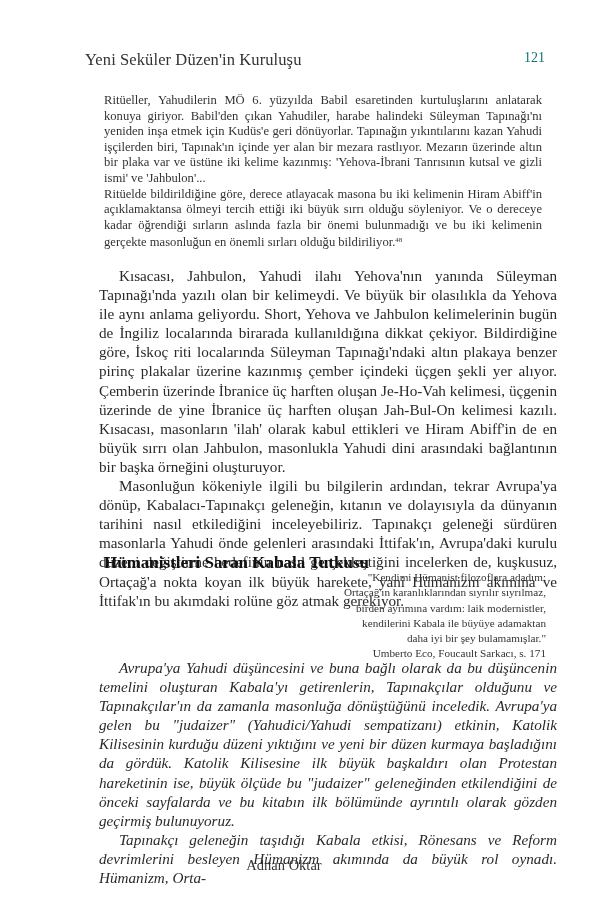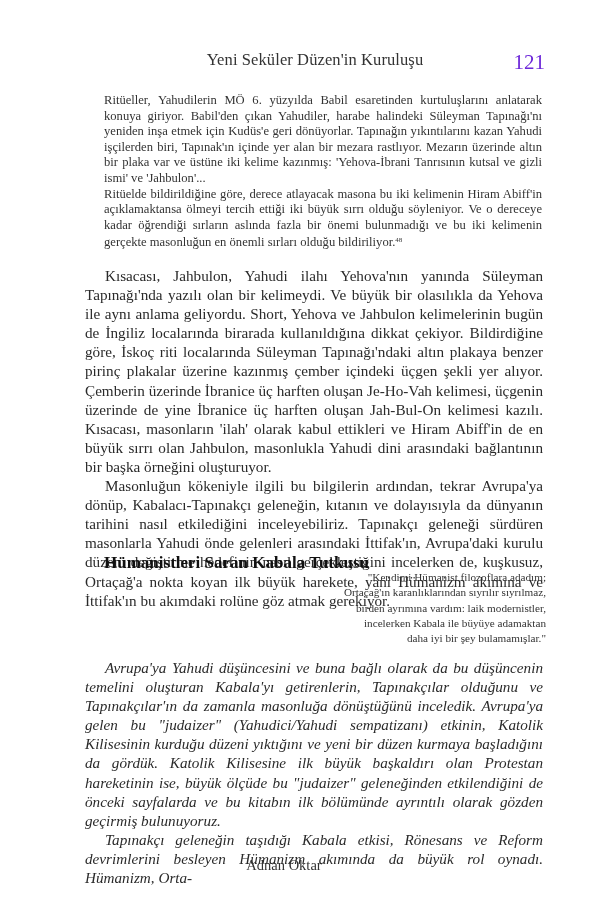--- a/index.html
+++ b/index.html
@@ -6,7 +6,7 @@
   body { width: 616px; height: 912px; position: relative; overflow: hidden;
          font-family: "Liberation Serif", "DejaVu Serif", serif; color: #2a2a2a; }
   .page-header { position: absolute; top: 50px; left: 85px; width: 460px; height: 24px; }
-  .running-title { position: absolute; left: 0; right: 0; text-align: center;
+  .running-title { position: absolute; left: 0; right: 0; 
                    font-size: 16.5px; color: #333; letter-spacing: 0.1px; }
   .page-number { position: absolute; right: 0; top: 0; font-size: 21px; color: #6d28d9; }
 

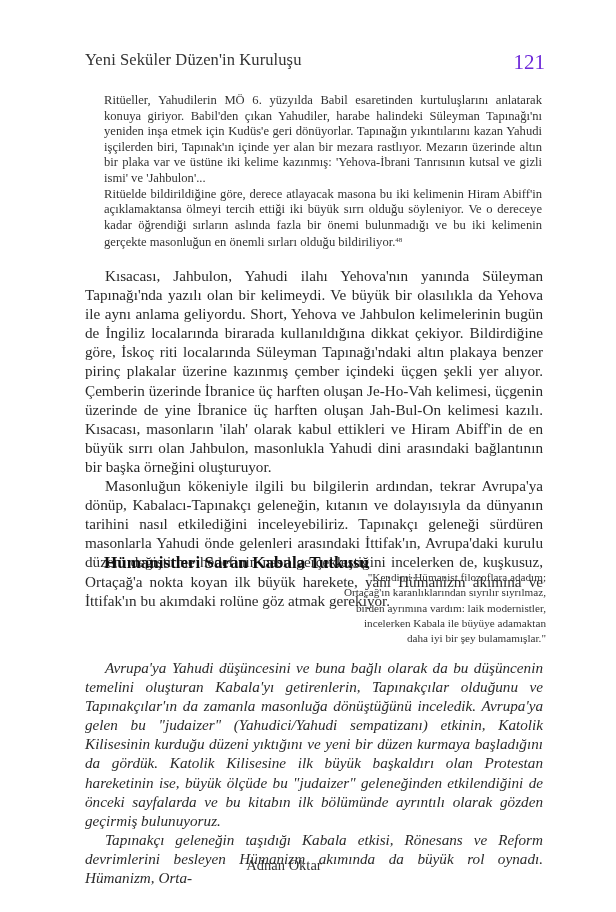--- a/index.html
+++ b/index.html
@@ -8,7 +8,7 @@
   .page-header { position: absolute; top: 50px; left: 85px; width: 460px; height: 24px; }
   .running-title { position: absolute; left: 0; right: 0; 
                    font-size: 16.5px; color: #333; letter-spacing: 0.1px; }
-  .page-number { position: absolute; right: 0; top: 0; font-size: 21px; color: #6d28d9; }
+  .page-number { position: absolute; right: 0; top: 0; font-size: 14px; color: #0f766e; }
 
   .block-quote { position: absolute; top: 93px; left: 104px; width: 438px;
                  font-size: 12.6px; line-height: 15.6px; color: #333; text-align: justify; }

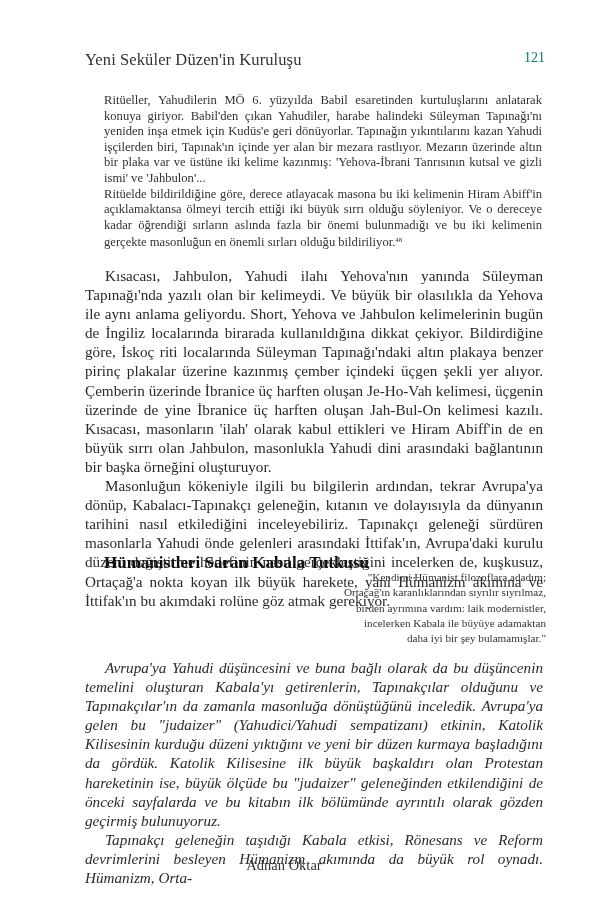--- a/index.html
+++ b/index.html
@@ -15,7 +15,7 @@
   .block-quote p { margin: 0; }
   .block-quote sup { font-size: 7px; vertical-align: 4px; }
 
-  .body-text { position: absolute; left: 85px; width: 458px; font-size: 15.2px;
+  .body-text { position: absolute; left: 99px; width: 458px; font-size: 15.2px;
                line-height: 19.1px; color: #2a2a2a; text-align: justify; }
   .body-text p { margin: 0; text-indent: 20px; }
   .body-text p.noindent { text-indent: 20px; }

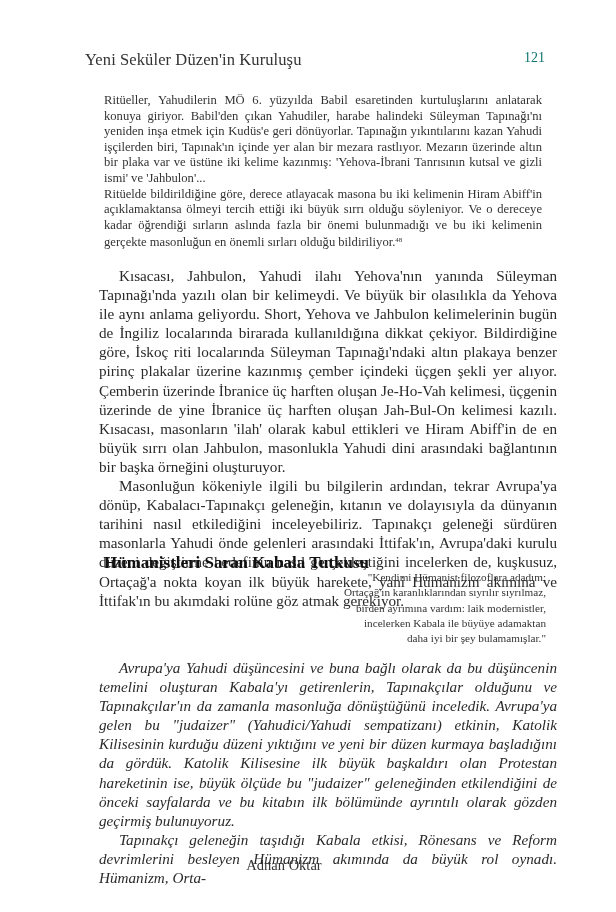--- a/index.html
+++ b/index.html
@@ -57,7 +57,7 @@
   <div>"Kendimi Hümanist filozoflara adadım;</div>
   <div>Ortaçağ'ın karanlıklarından sıyrılır sıyrılmaz,</div>
   <div>birden ayrımına vardım: laik modernistler,</div>
-  <div>incelerken Kabala ile büyüye adamaktan</div>
+  <div>kendilerini Kabala ile büyüye adamaktan</div>
   <div>daha iyi bir şey bulamamışlar."</div>
 </div>
 

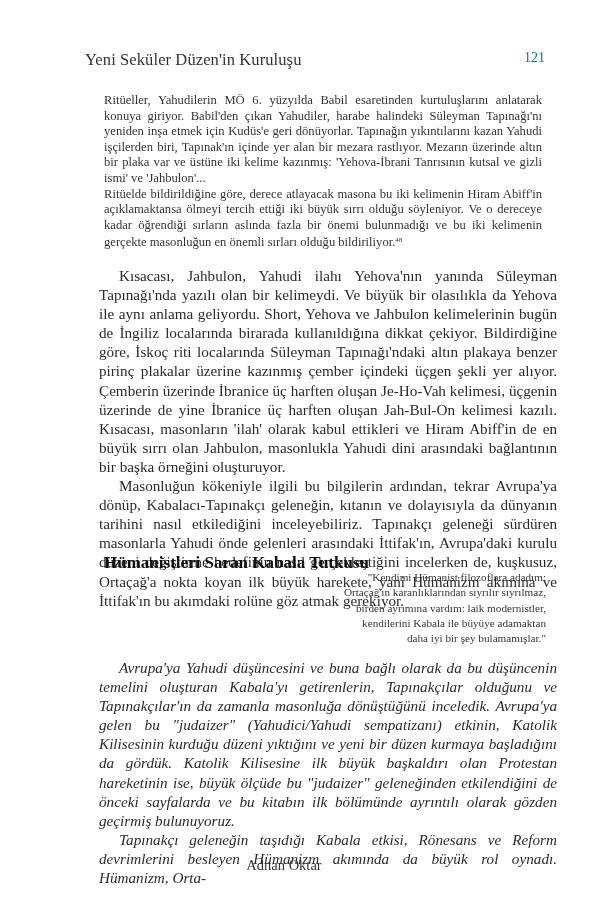--- a/index.html
+++ b/index.html
@@ -59,6 +59,7 @@
   <div>birden ayrımına vardım: laik modernistler,</div>
   <div>kendilerini Kabala ile büyüye adamaktan</div>
   <div>daha iyi bir şey bulamamışlar."</div>
+  <div>Umberto Eco, Foucault Sarkacı, s. 171</div>
 </div>
 
 <div class="body-text" id="section-2">

